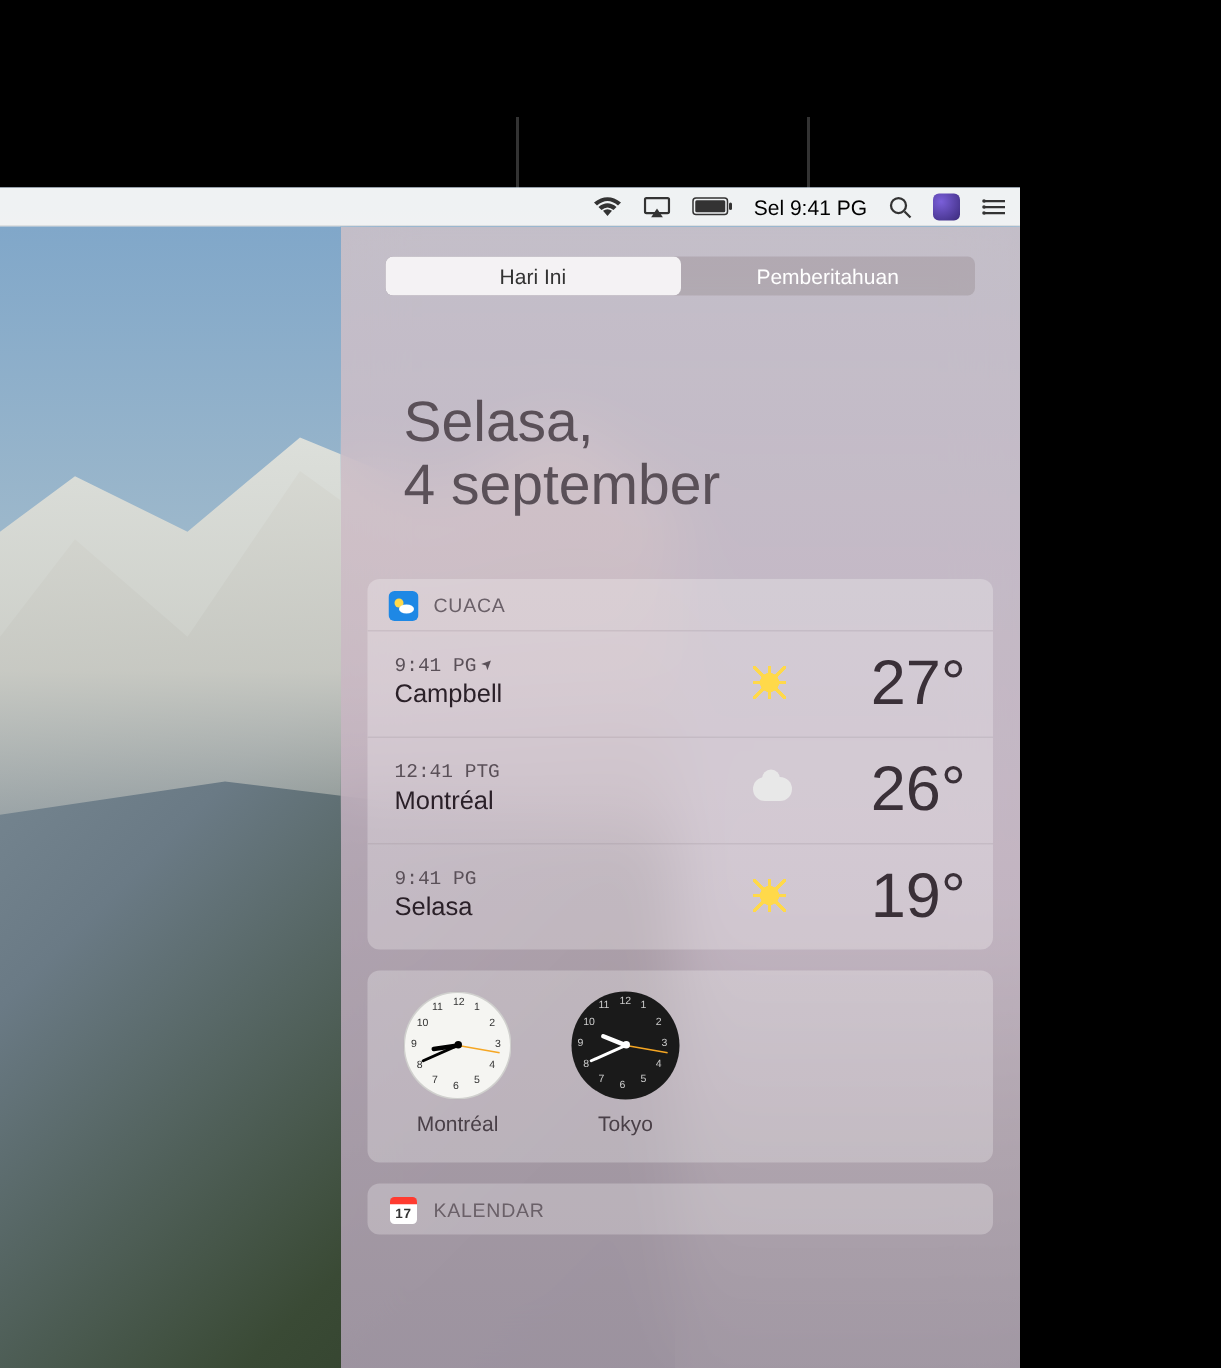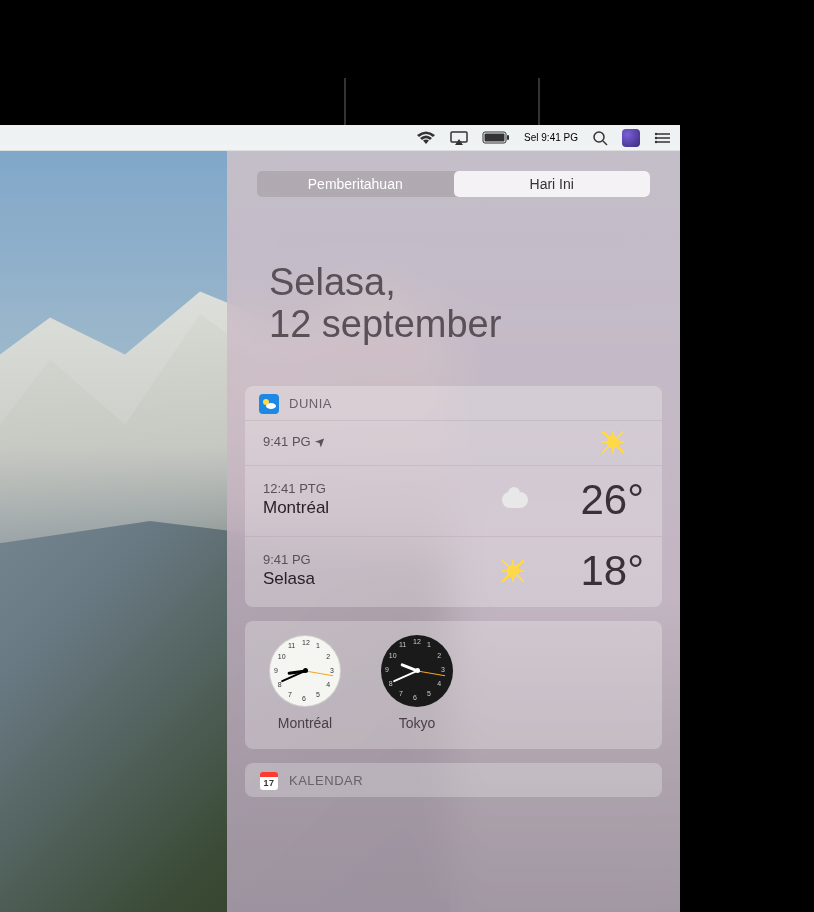--- a/index.html
+++ b/index.html
@@ -54,7 +54,7 @@
       border-bottom: 1px solid rgba(0,0,0,0.08);
     }
     .menubar .icon { color: #333; display: flex; align-items: center; }
-    .menubar-time { color: #000; font-size: 10px; font-weight: 400; }
+    .menubar-time { color: #000; font-size: 14px; font-weight: 400; }
     .siri-icon {
       width: 18px; height: 18px; border-radius: 4px;
       background: radial-gradient(circle at 30% 30%, #7a5fd9, #3a2a7a);

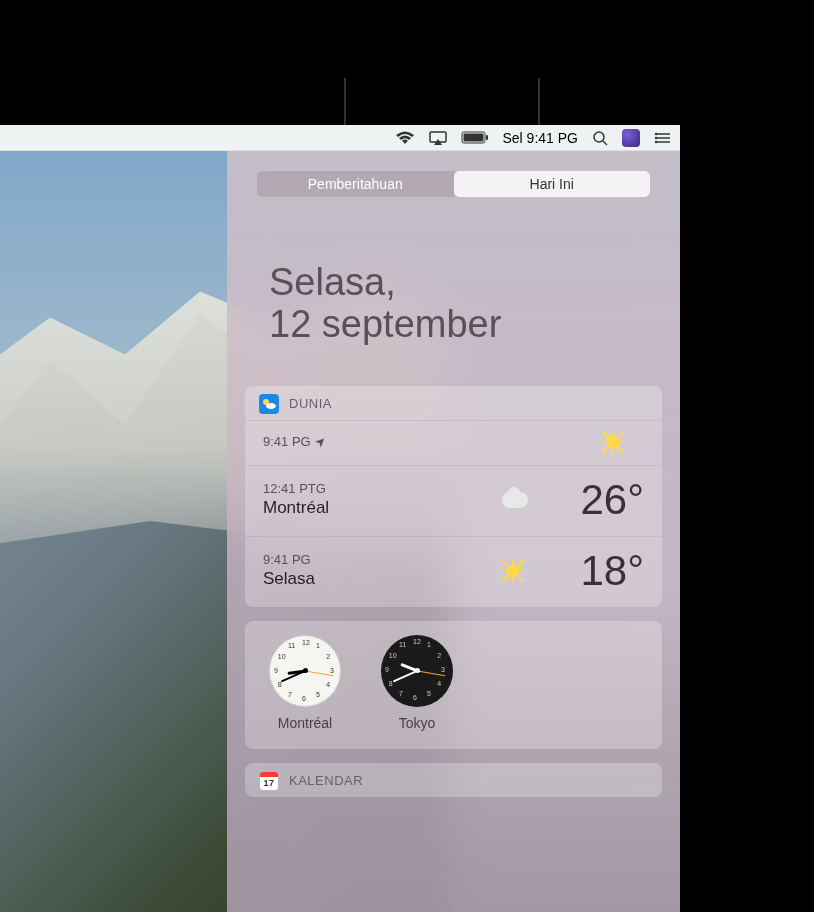--- a/index.html
+++ b/index.html
@@ -253,8 +253,8 @@
 
 <div class="notification-center">
   <div class="tabs">
+    <div class="tab active">Hari Ini</div>
     <div class="tab">Pemberitahuan</div>
-    <div class="tab active">Hari Ini</div>
   </div>
 
   <div class="date-header">

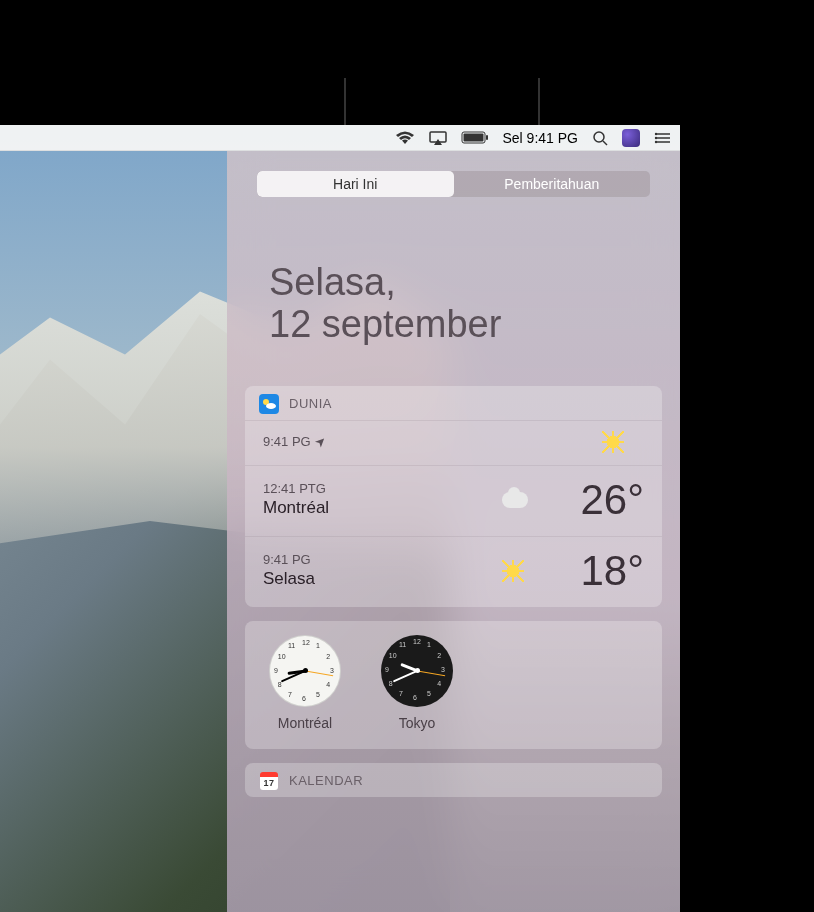--- a/index.html
+++ b/index.html
@@ -259,7 +259,7 @@
 
   <div class="date-header">
     <div class="date-day">Selasa,</div>
-    <div class="date-date">12 september</div>
+    <div class="date-date">4 september</div>
   </div>
 
   <div class="widget">

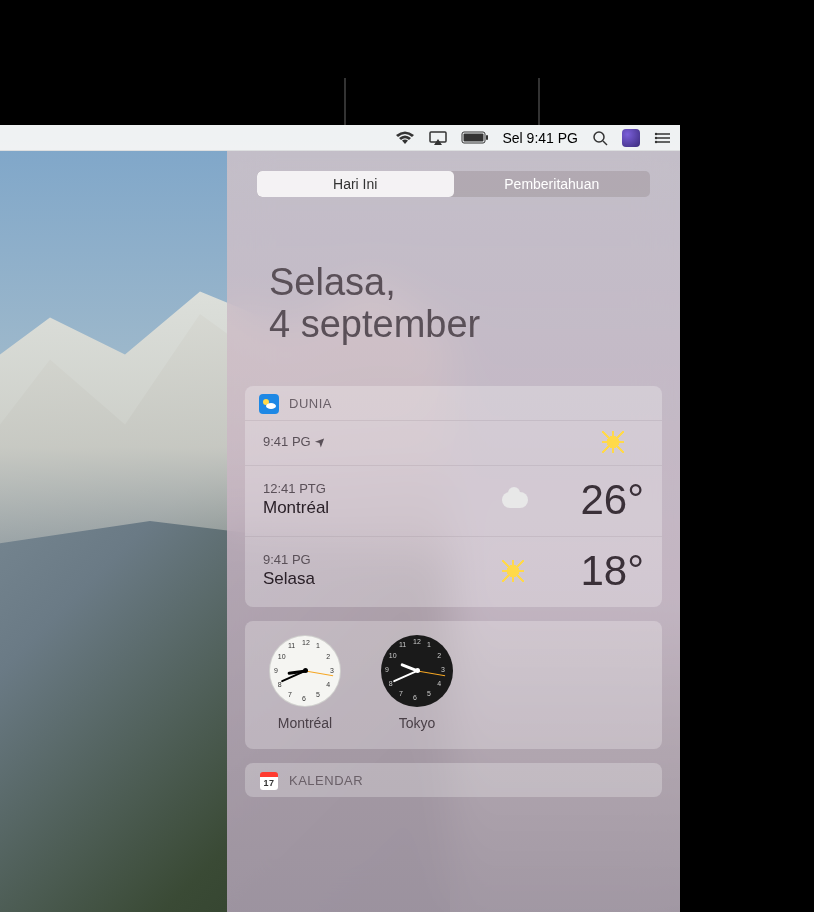--- a/index.html
+++ b/index.html
@@ -271,7 +271,7 @@
             <ellipse cx="12" cy="12" rx="5" ry="3" fill="#fff"></ellipse>
           </svg>
       </span>
-      <span>DUNIA</span>
+      <span>CUACA</span>
     </div>
     <div id="weather-rows">
         <div class="weather-row">

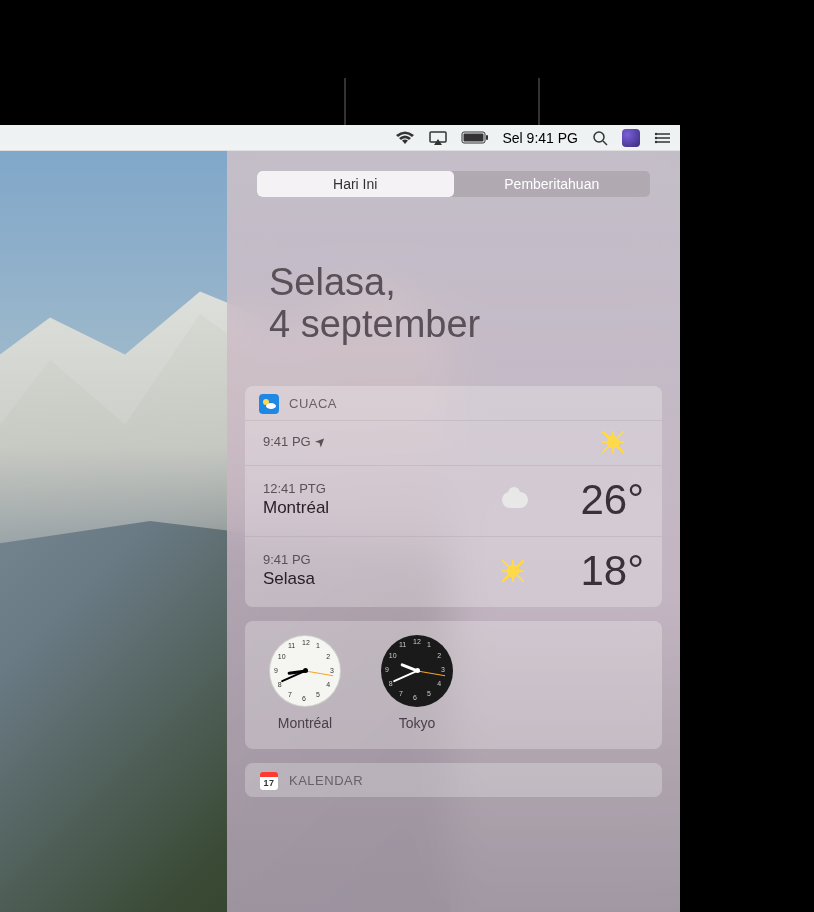--- a/index.html
+++ b/index.html
@@ -124,7 +124,7 @@
     }
     .weather-row:first-of-type { border-top: 1px solid rgba(120,110,120,0.15); }
     .weather-left { flex: 1; }
-    .weather-time { font-size: 13px; color: #5a5058; display: flex; align-items: center; gap: 4px; }
+    .weather-time { font-size: 13px; color: #5a5058; display: flex; align-items: center; gap: 4px; font-family: Liberation Mono, monospace; }
     .weather-city { font-size: 17px; color: #2a2028; margin-top: 2px; }
     .weather-cond { width: 32px; text-align: center; margin-right: 10px; }
     .weather-temp { font-size: 42px; color: #3a3038; font-weight: 200; min-width: 100px; text-align: right; }

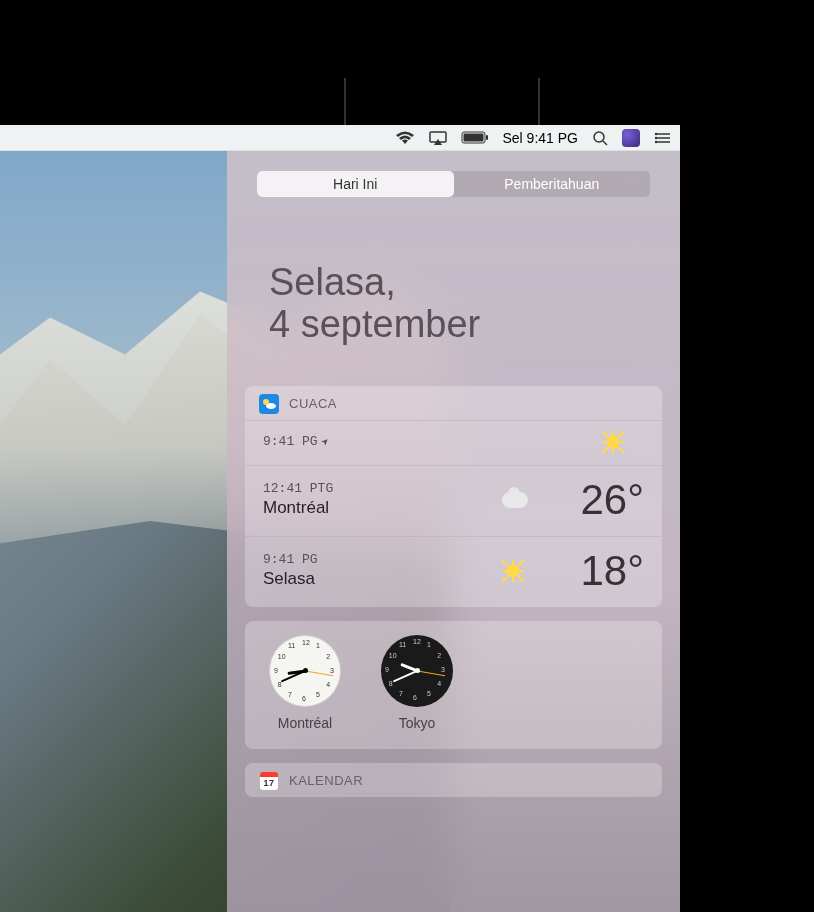--- a/index.html
+++ b/index.html
@@ -277,6 +277,7 @@
         <div class="weather-row">
           <div class="weather-left">
             <div class="weather-time">9:41 PG <span class="arrow">➤</span></div>
+            <div class="weather-city">Campbell</div>
           </div>
           <div class="weather-cond">
             <div class="sun-icon"></div>

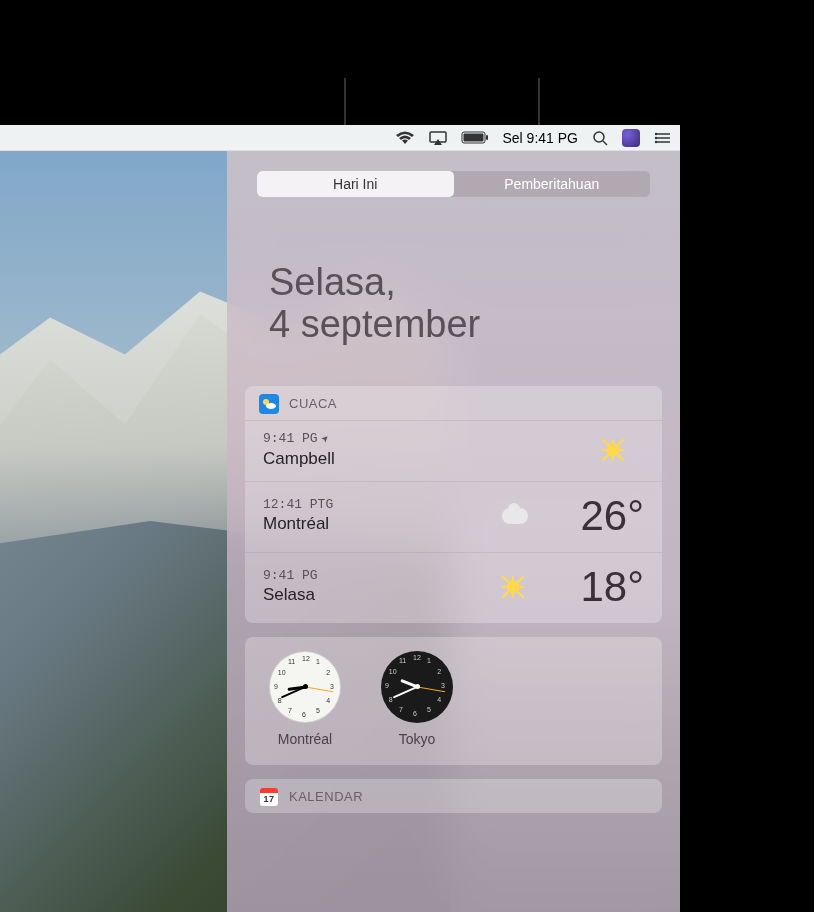--- a/index.html
+++ b/index.html
@@ -282,6 +282,7 @@
           <div class="weather-cond">
             <div class="sun-icon"></div>
           </div>
+          <div class="weather-temp">27°</div>
         </div>
         <div class="weather-row">
           <div class="weather-left">

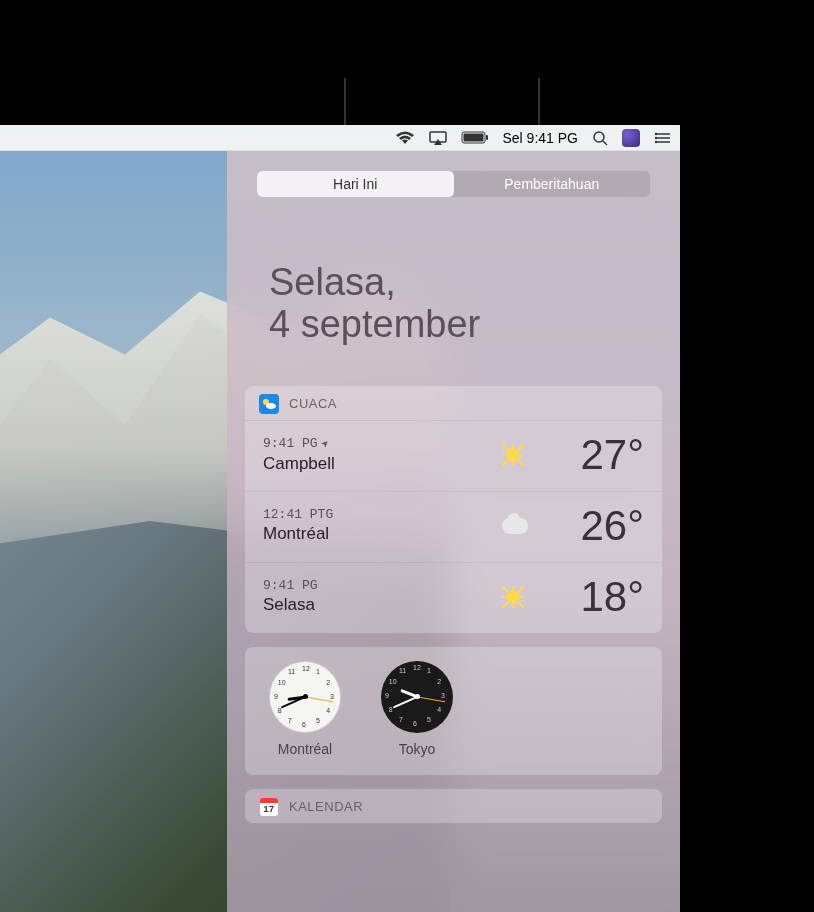--- a/index.html
+++ b/index.html
@@ -302,7 +302,7 @@
           <div class="weather-cond">
             <div class="sun-icon"></div>
           </div>
-          <div class="weather-temp">18°</div>
+          <div class="weather-temp">19°</div>
         </div>
       </div>
   </div>

